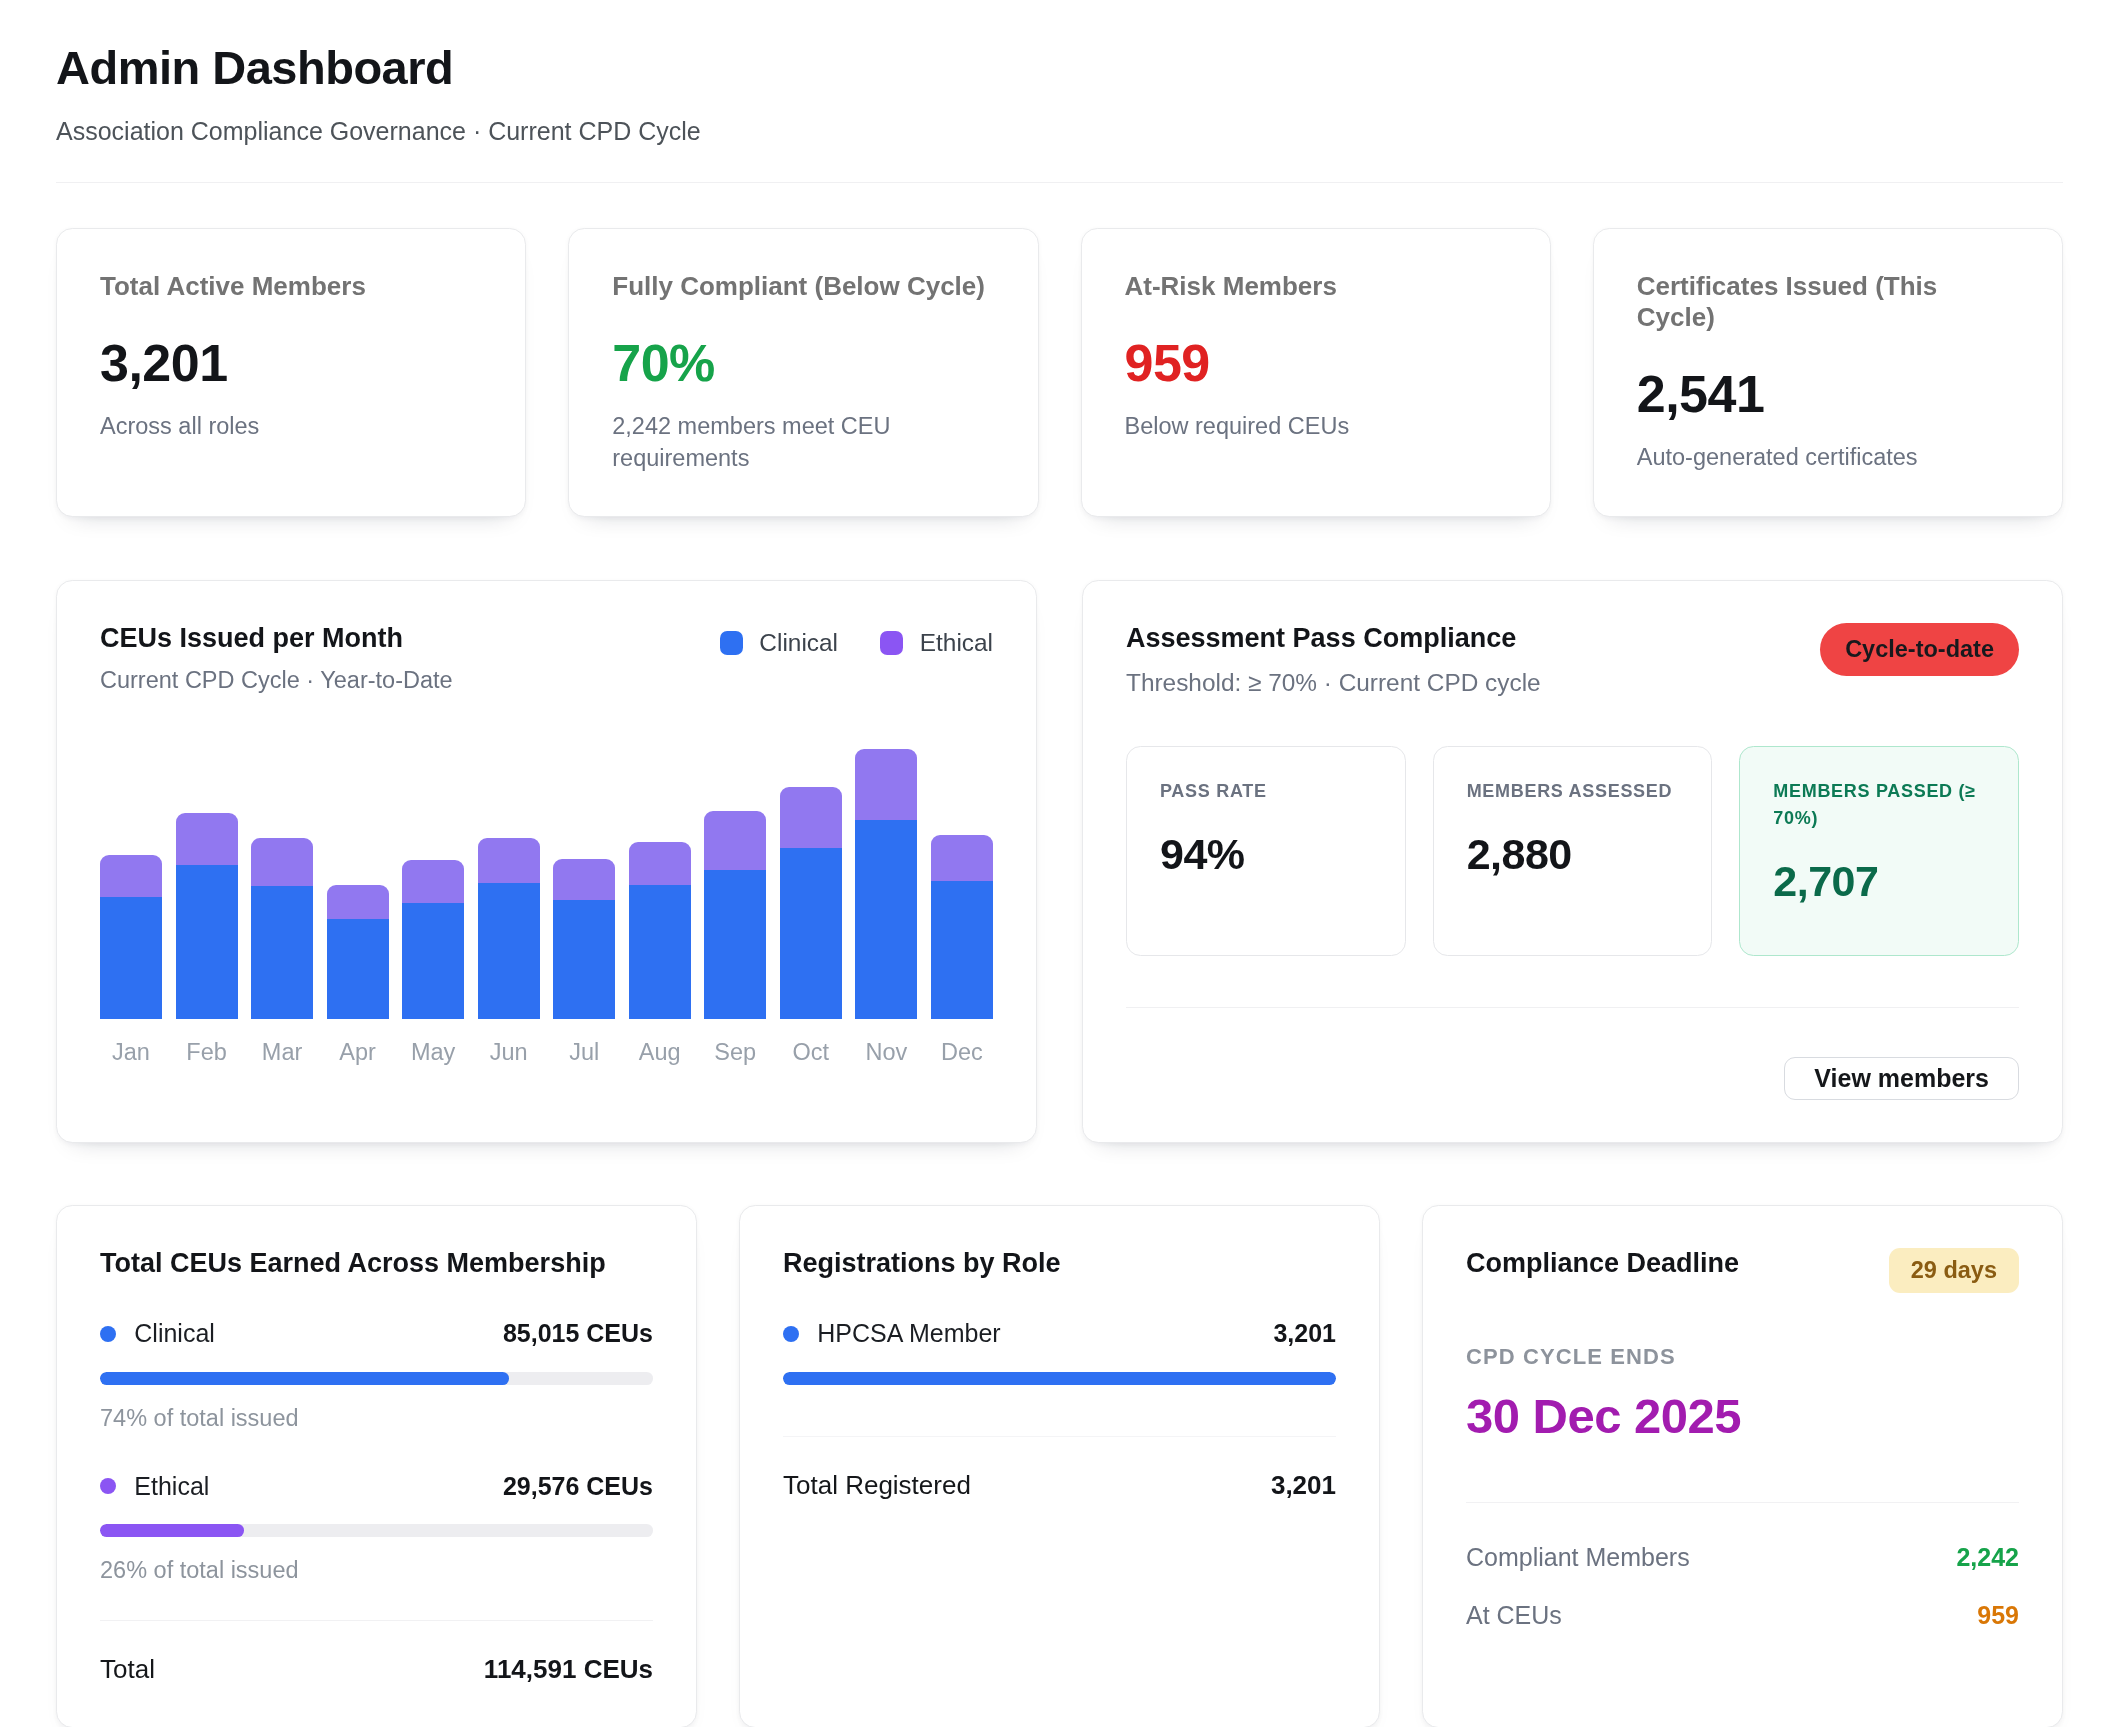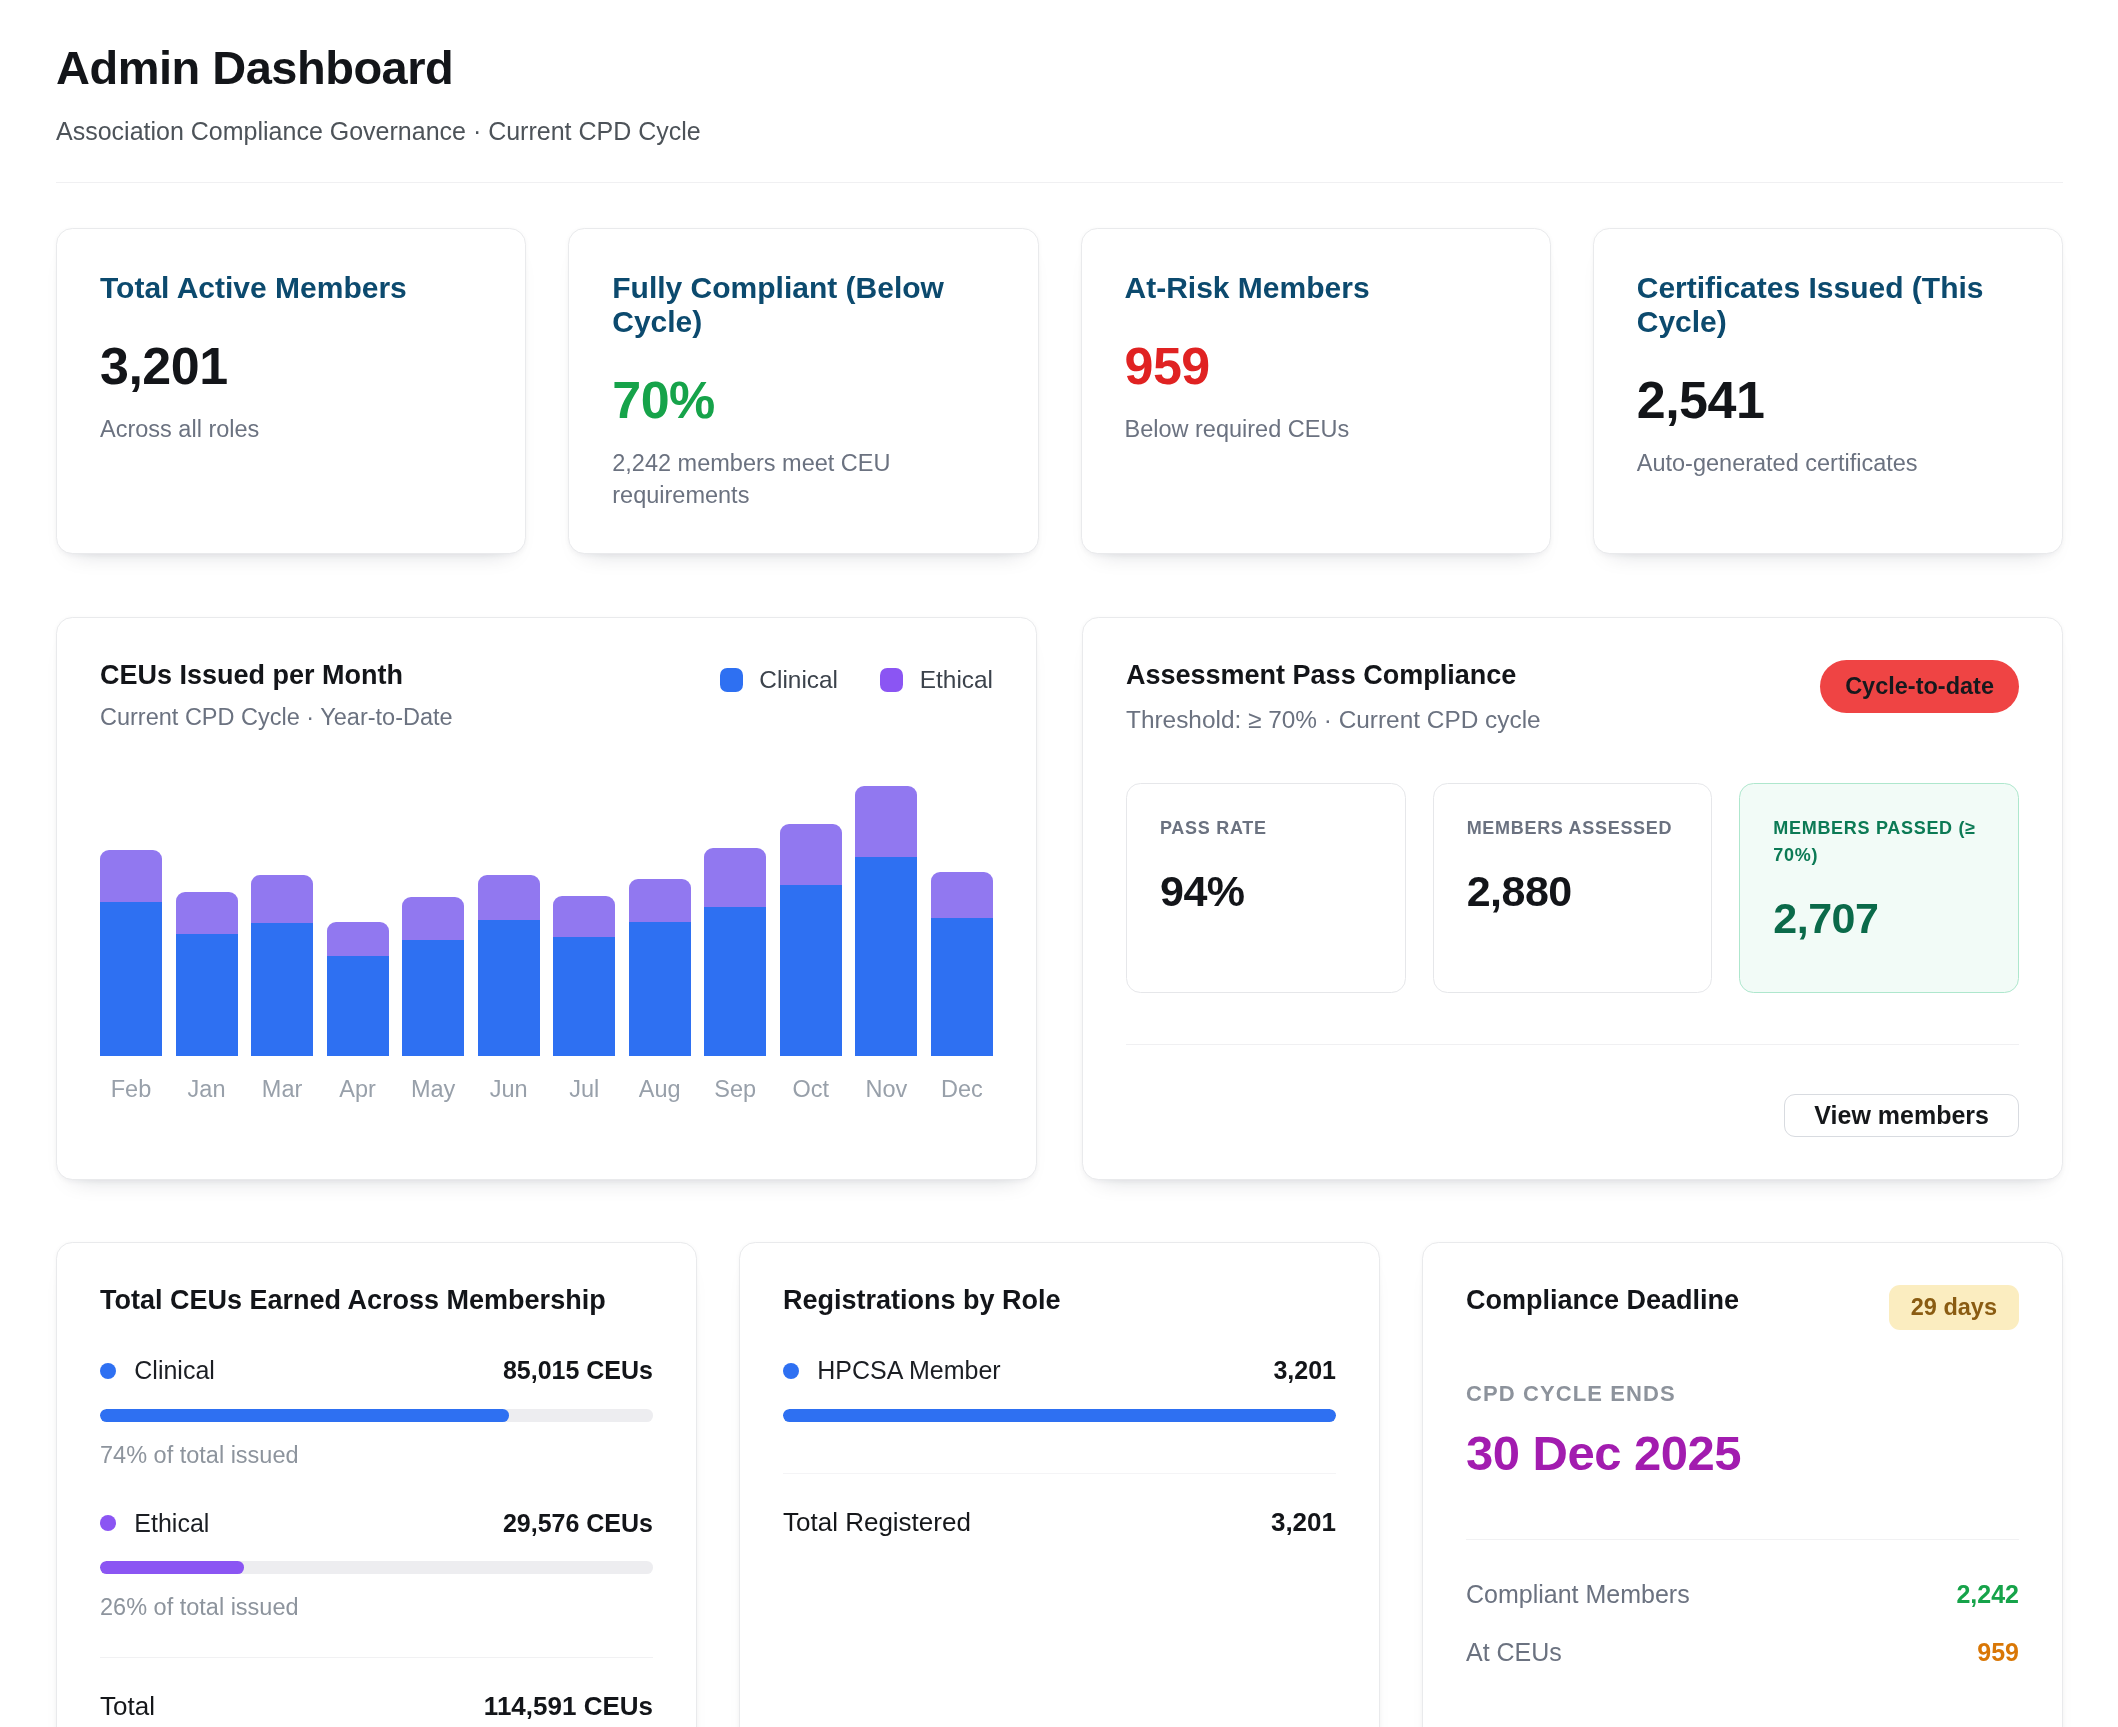--- a/index.html
+++ b/index.html
@@ -30,7 +30,7 @@
   
   .stats-grid { margin-top: 45px; display: grid; grid-template-columns: repeat(4,1fr); gap: 42px; }
   .stat-card { min-height: 280px; }
-  .stat-title { font-size: 30px; font-weight: 600; color: #0c4a6e; }
+  .stat-title { font-size: 26px; font-weight: 600; color: #737373; }
   .stat-value { margin-top: 31px; font-size: 52px; font-weight: 700; letter-spacing: -0.5px; }
   .stat-caption { margin-top: 18px; font-size: 23.5px; color: #6b7280; line-height: 1.35; max-width: 380px; }
 

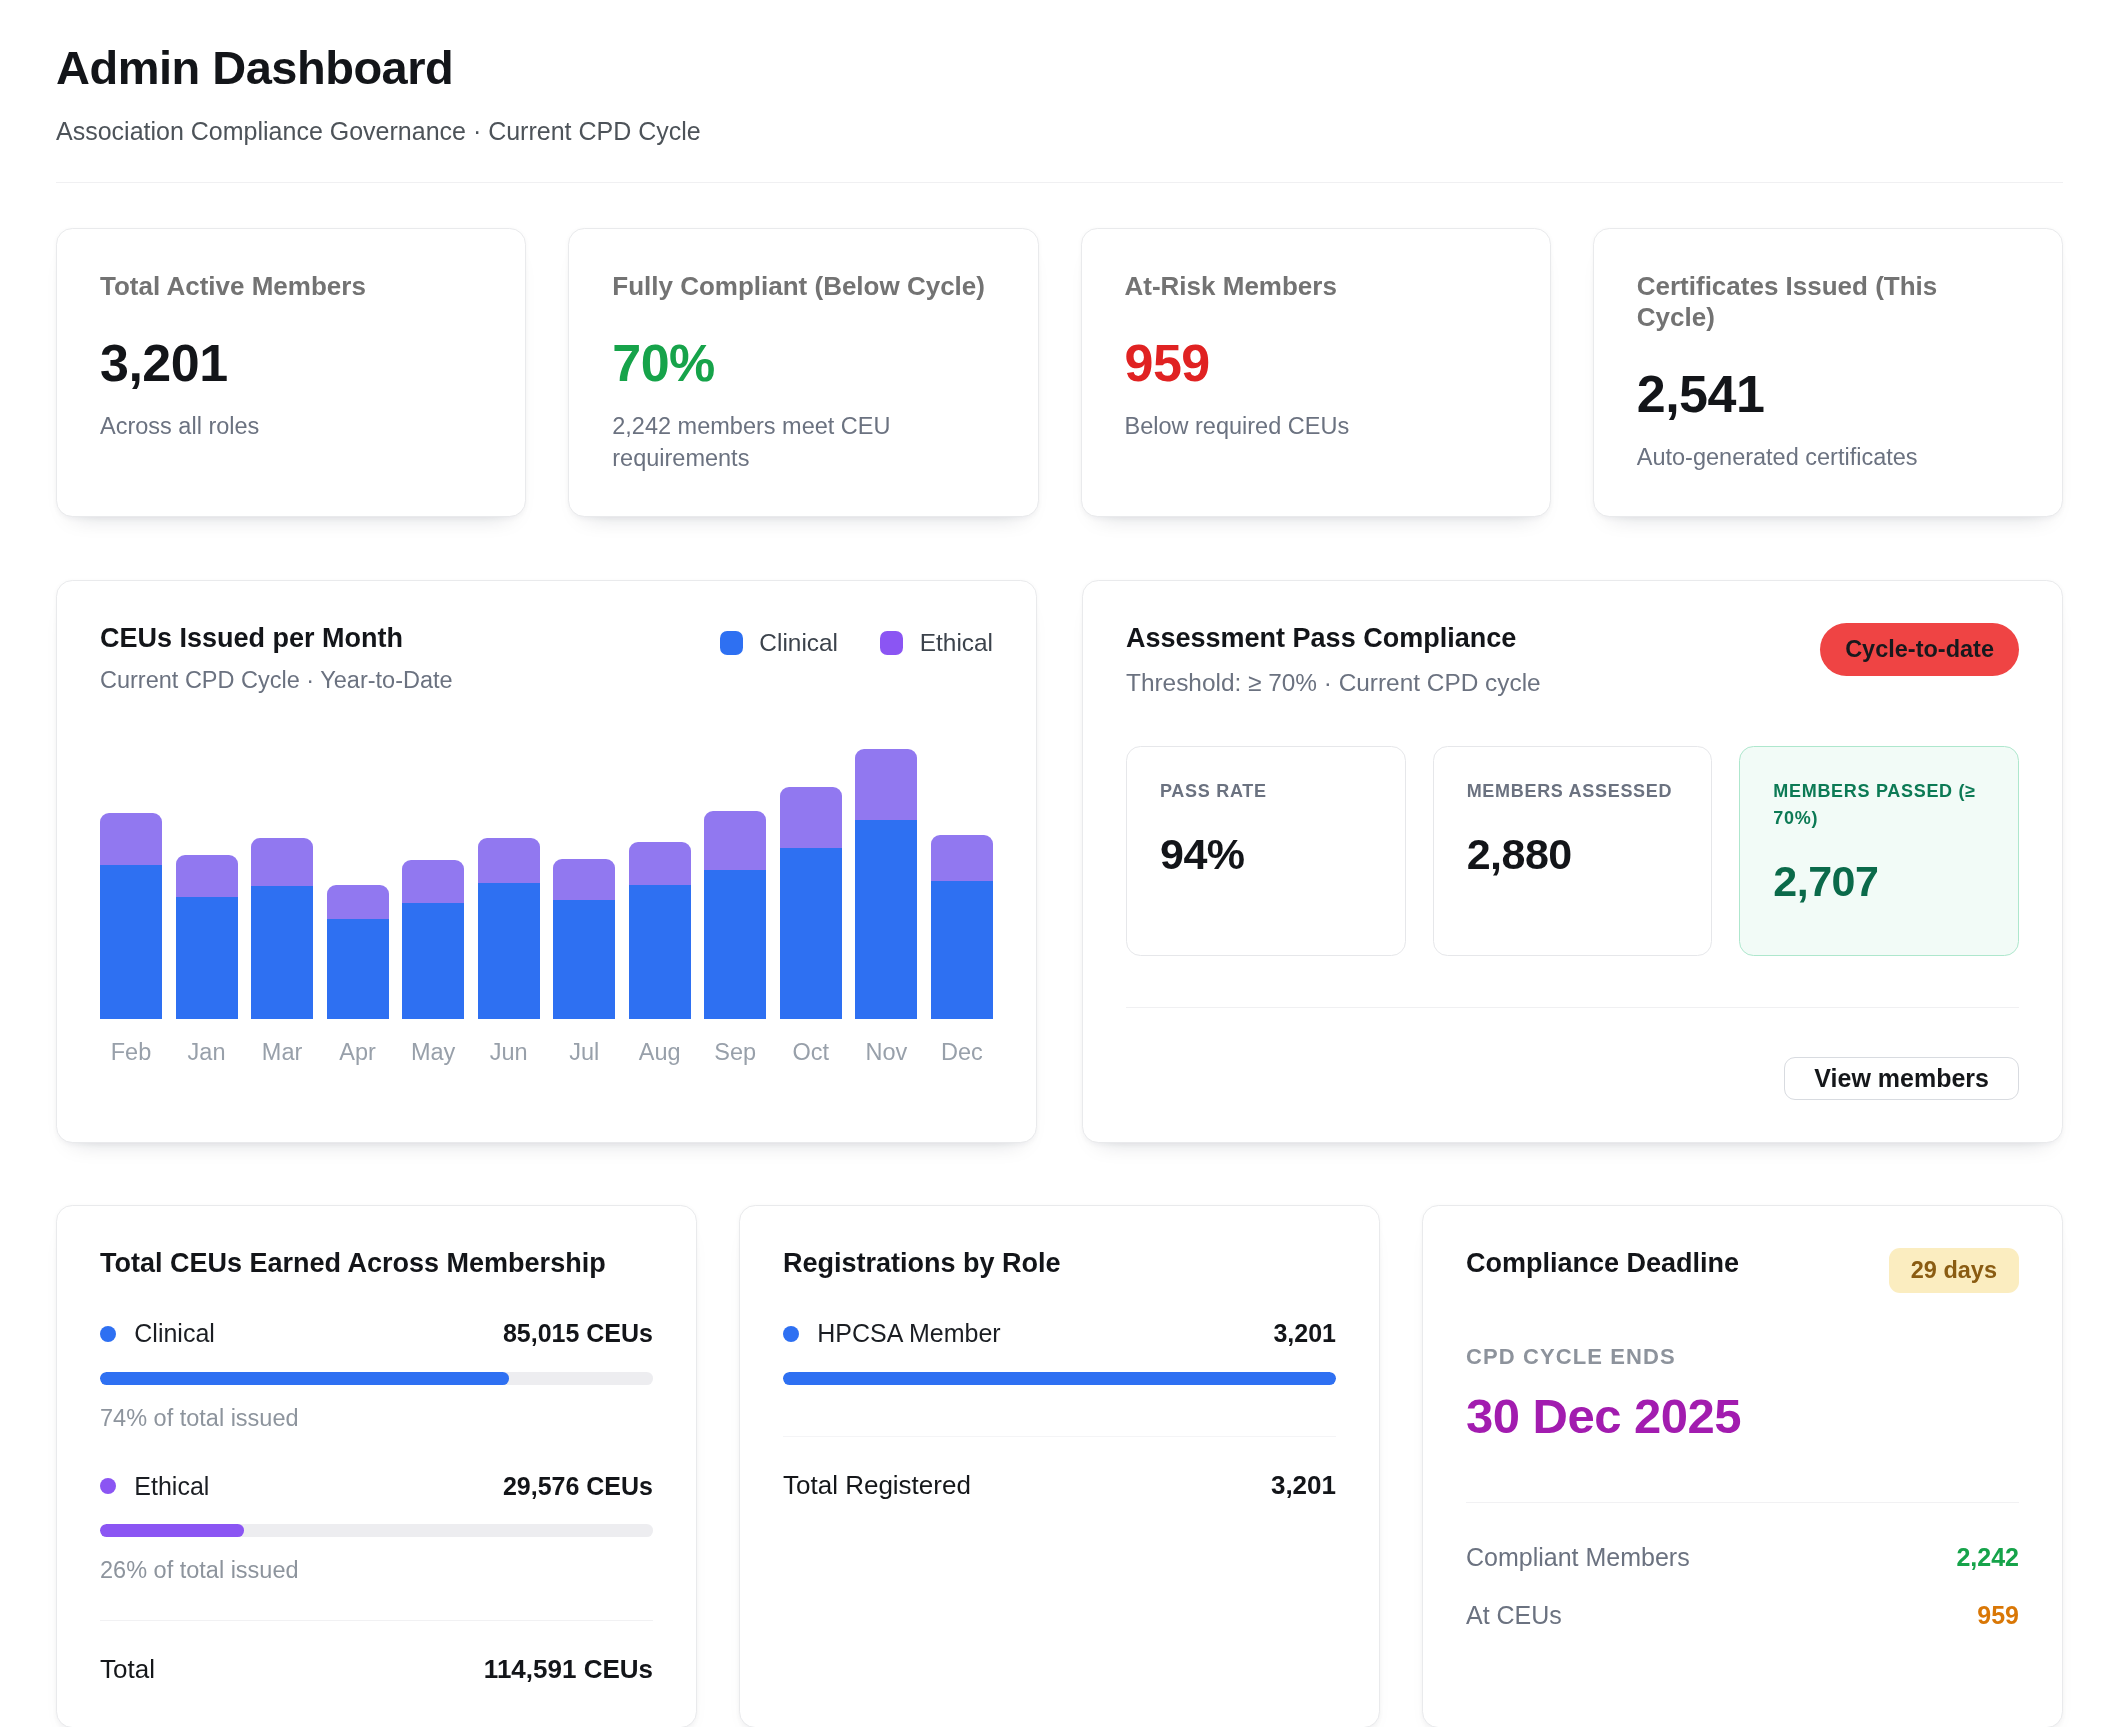--- a/index.html
+++ b/index.html
@@ -165,17 +165,17 @@
       <div class="chart-plot" id="chartPlot">
           <div class="bar-col">
             <div class="bar-stack">
+              <div class="seg-eth" style="height: 42px; background: rgb(145, 120, 240);"></div>
+              <div class="seg-clin" style="height: 122px; background: rgb(46, 112, 242);"></div>
+            </div>
+            <div class="bar-month">Jan</div>
+          </div>
+          <div class="bar-col">
+            <div class="bar-stack">
               <div class="seg-eth" style="height: 52px; background: rgb(145, 120, 240);"></div>
               <div class="seg-clin" style="height: 154px; background: rgb(46, 112, 242);"></div>
             </div>
             <div class="bar-month">Feb</div>
-          </div>
-          <div class="bar-col">
-            <div class="bar-stack">
-              <div class="seg-eth" style="height: 42px; background: rgb(145, 120, 240);"></div>
-              <div class="seg-clin" style="height: 122px; background: rgb(46, 112, 242);"></div>
-            </div>
-            <div class="bar-month">Jan</div>
           </div>
           <div class="bar-col">
             <div class="bar-stack">

